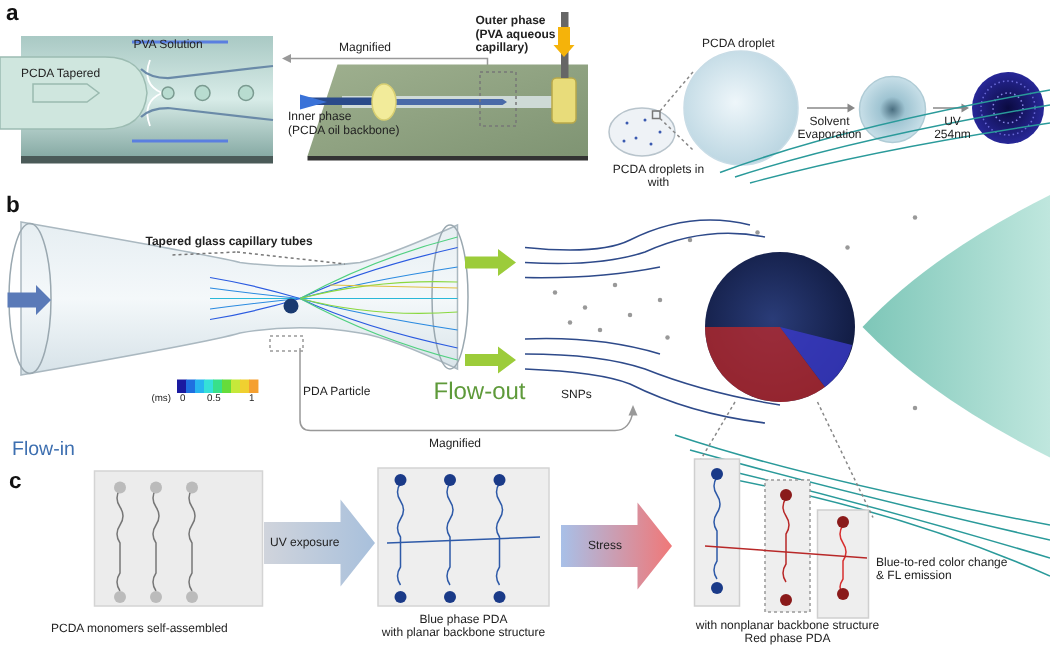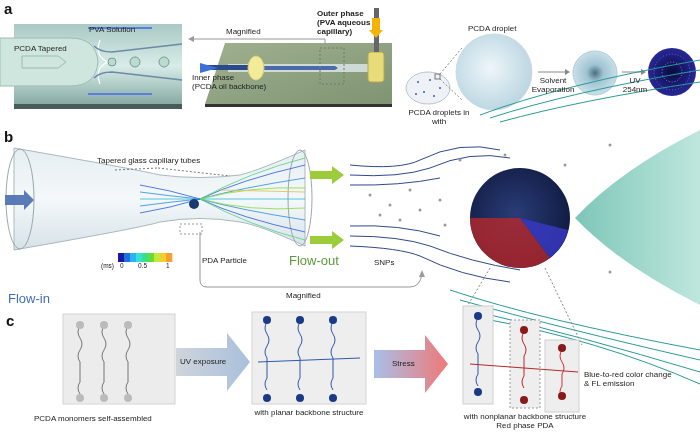--- a/index.html
+++ b/index.html
@@ -304,7 +304,7 @@
   <div>254nm</div>
 </div>
 
-<div class="abs lbl" style="left:97px;top:156px;">Tapered glass capillary tubes</div>
+<div class="abs lbl" style="left:97px;top:156px;font-weight:bold;">Tapered glass capillary tubes</div>
 <div class="abs" style="left:8px;top:253px;font-size:13px;color:#3d6fb0;margin-top:38px;">Flow-in</div>
 <div class="abs" style="left:289px;top:253px;font-size:13px;color:#5e9a3a;">Flow-out</div>
 <div class="abs lbl" style="left:202px;top:256px;">PDA Particle</div>

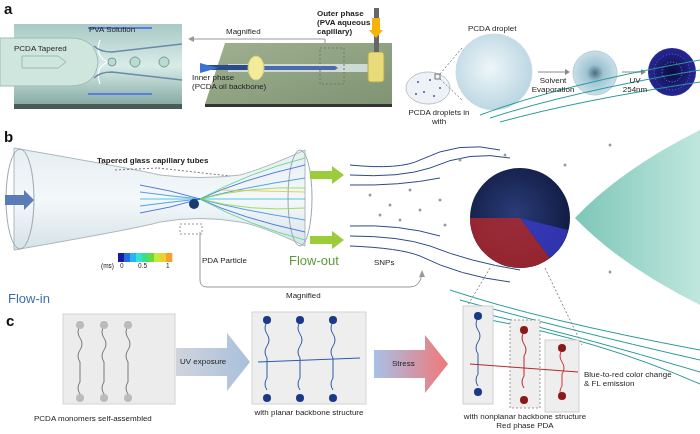--- a/index.html
+++ b/index.html
@@ -306,7 +306,7 @@
 
 <div class="abs lbl" style="left:97px;top:156px;font-weight:bold;">Tapered glass capillary tubes</div>
 <div class="abs" style="left:8px;top:253px;font-size:13px;color:#3d6fb0;margin-top:38px;">Flow-in</div>
-<div class="abs" style="left:289px;top:253px;font-size:13px;color:#5e9a3a;">Flow-out</div>
+<div class="abs" style="left:289px;top:253px;font-size:16px;color:#5e9a3a;">Flow-out</div>
 <div class="abs lbl" style="left:202px;top:256px;">PDA Particle</div>
 <div class="abs lbl" style="left:374px;top:258px;">SNPs</div>
 <div class="abs lbl" style="left:286px;top:291px;">Magnified</div>

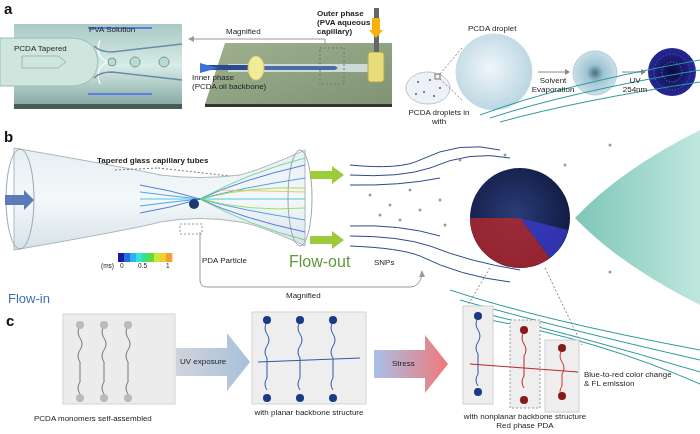--- a/index.html
+++ b/index.html
@@ -318,6 +318,7 @@
 <div class="abs lbl" style="left:34px;top:414px;">PCDA monomers self-assembled</div>
 <div class="abs lbl" style="left:180px;top:357px;">UV exposure</div>
 <div class="abs lbl c" style="left:234px;top:408px;width:150px;">
+  <div>Blue phase PDA</div>
   <div>with planar backbone structure</div>
 </div>
 <div class="abs lbl" style="left:392px;top:359px;">Stress</div>

